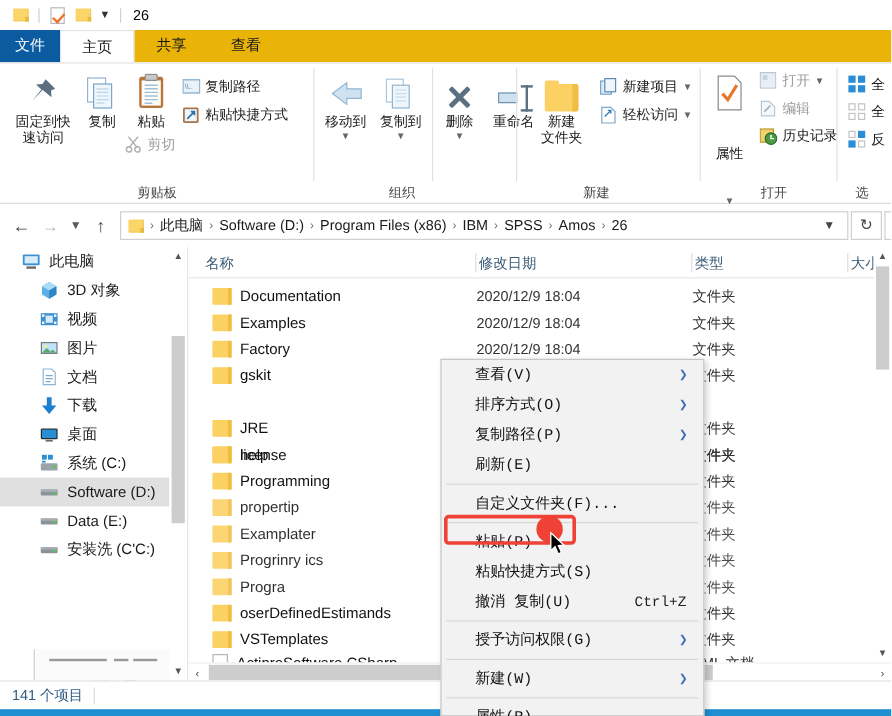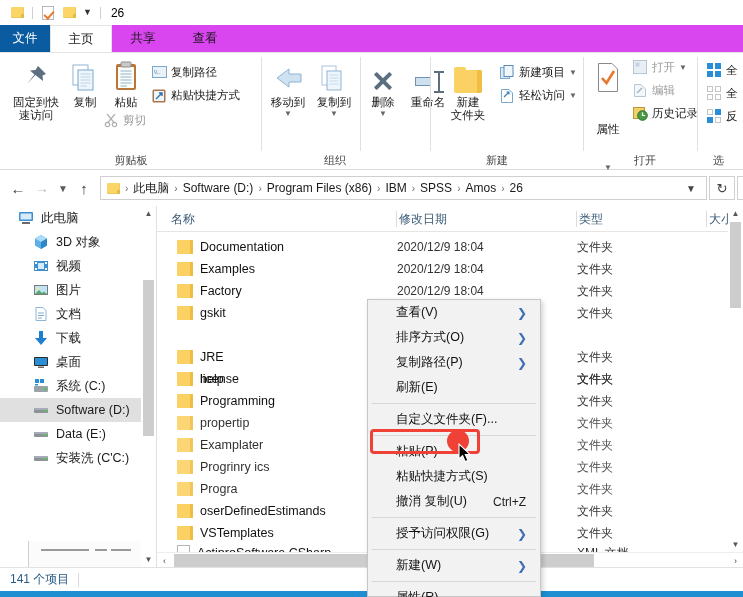--- a/index.html
+++ b/index.html
@@ -41,7 +41,7 @@
   
   .tabstrip {
     position:absolute; left:0; top:25px; width:743px; height:27px;
-    background:#d946ef;
+    background:#eab308;
   }
   .tab {
     position:absolute; top:0; height:27px; display:flex; align-items:center; justify-content:center;

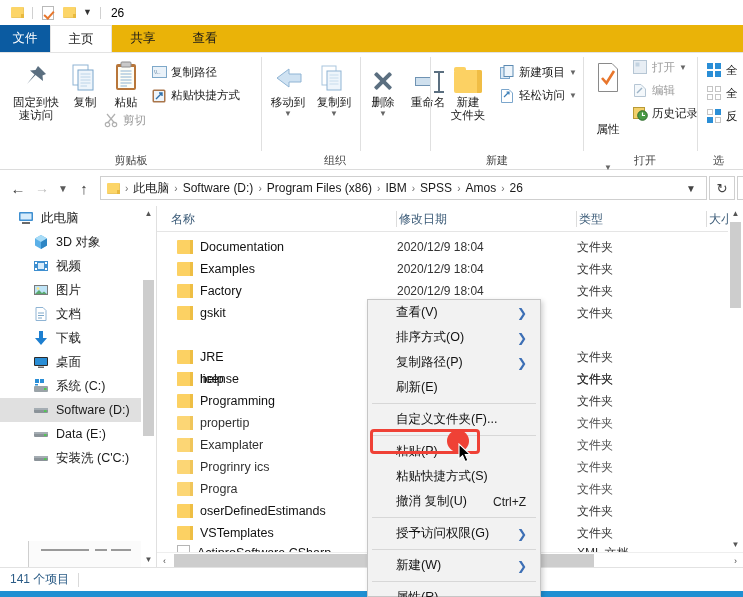--- a/index.html
+++ b/index.html
@@ -164,9 +164,10 @@
 
   
   .ctxmenu {
-    position:absolute; left:367px; top:299px; width:174px; height:298px;
+    position:absolute; left:367px; top:299px; width:220px; height:298px;
     background:#f2f2f2; border:1px solid #c6c6c6; box-shadow:2px 2px 5px rgba(0,0,0,.18);
     z-index:40;
+    font-family:Liberation Mono, monospace;
   }
   .mi { position:relative; height:25px; display:flex; align-items:center; padding-left:28px; font-size:12.5px; color:#111; }
   .mi .arrow { position:absolute; right:13px; font-size:12px; color:#3d6fb5; }

